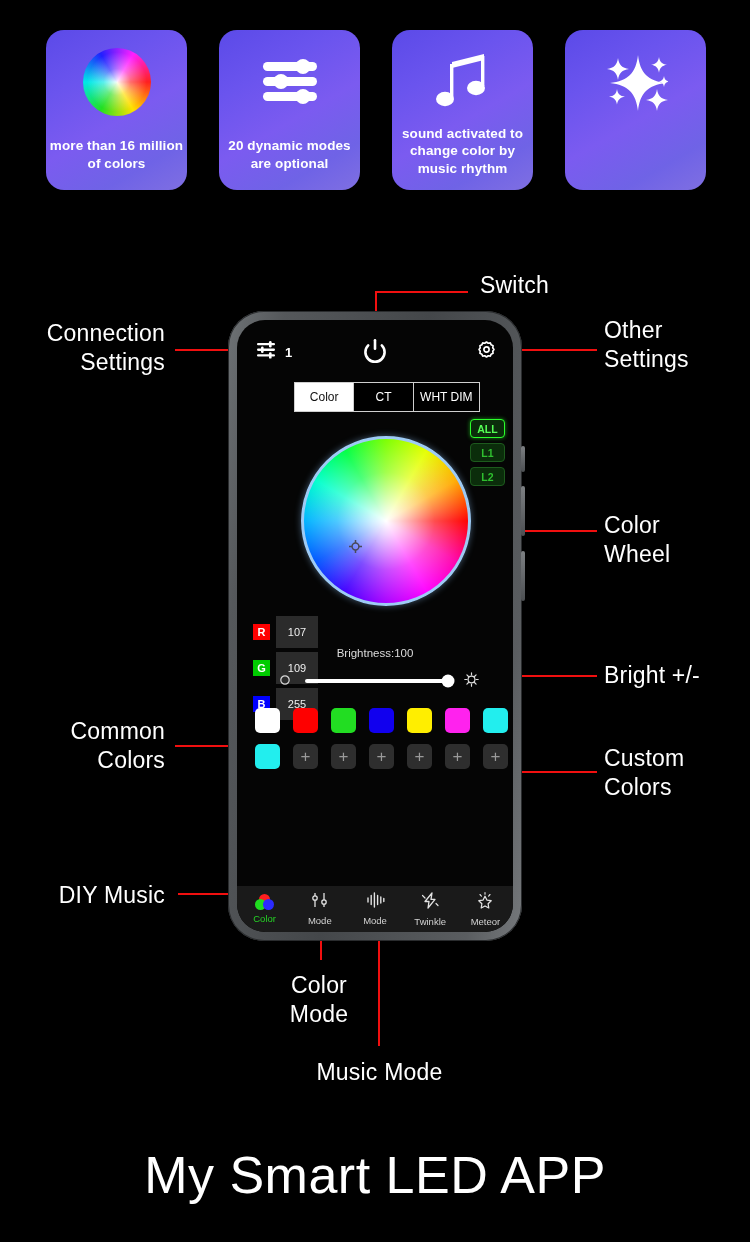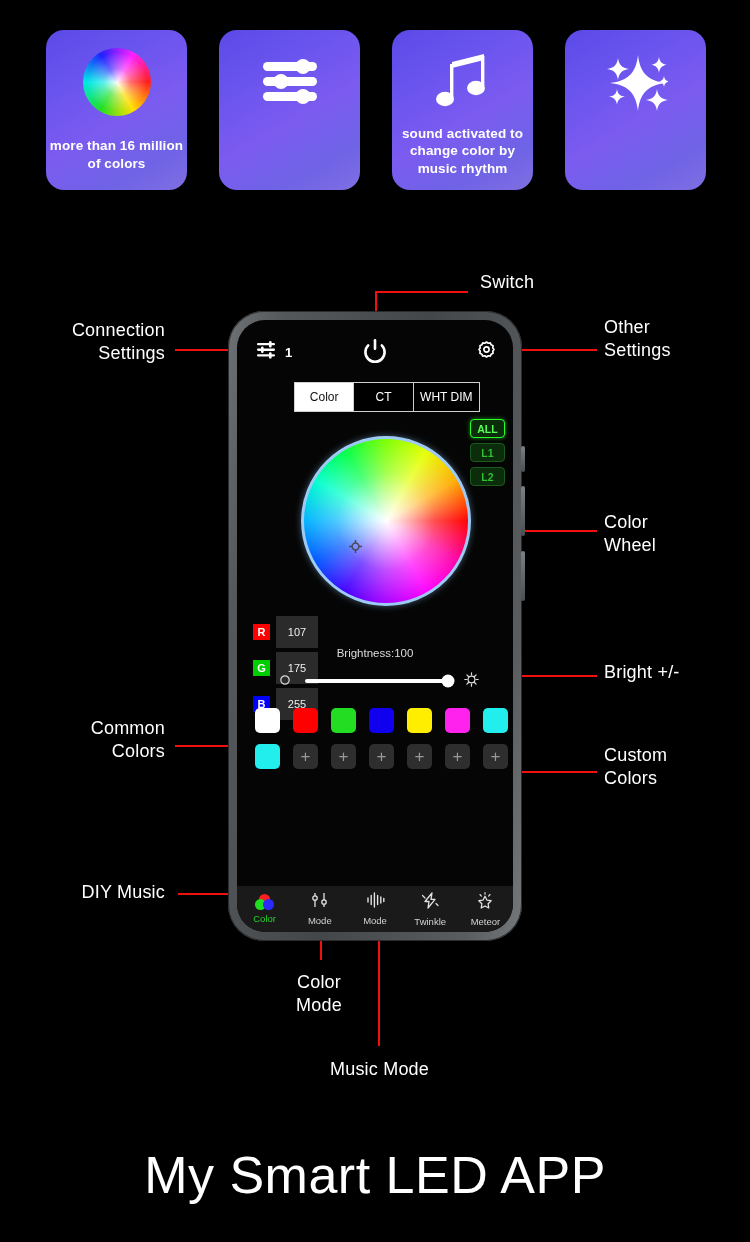--- a/index.html
+++ b/index.html
@@ -150,6 +150,8 @@
         </g>
       </svg>
     </div>
+    <div class="fcaption">20 dynamic
+modes are optional</div>
   </div>
 
   <div class="fcard">

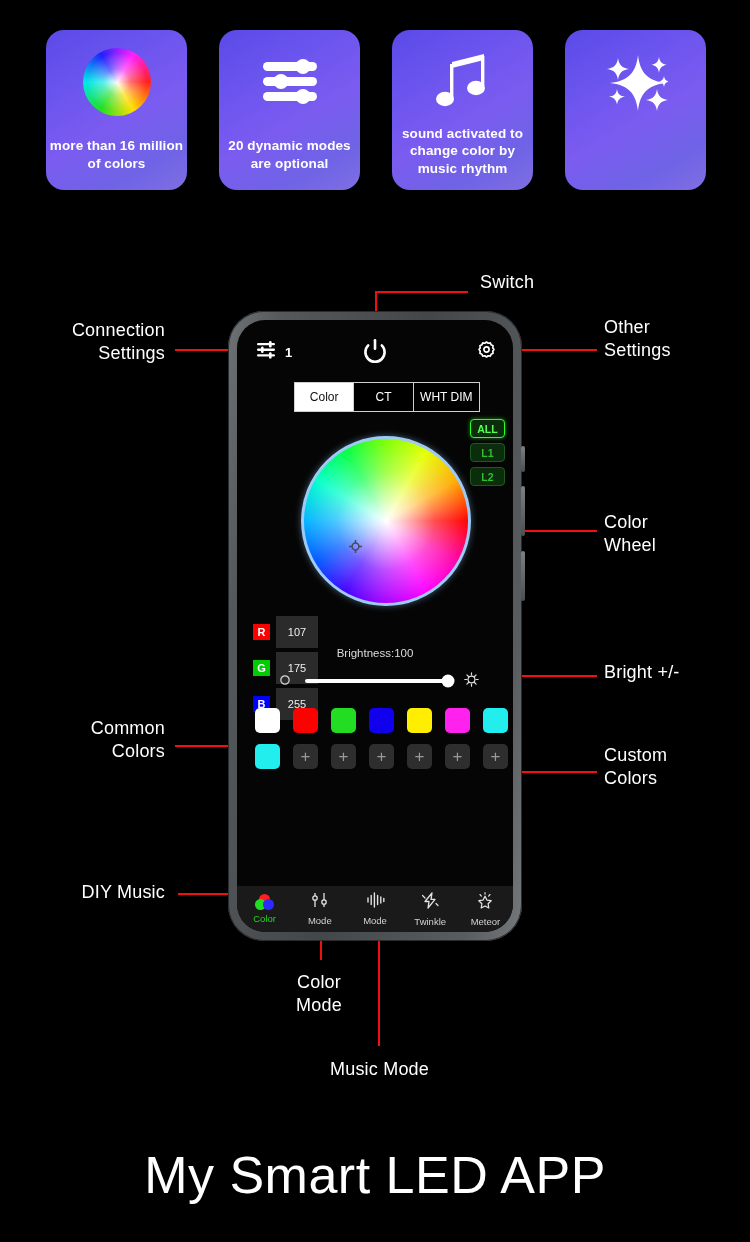--- a/index.html
+++ b/index.html
@@ -29,7 +29,7 @@
   }
 
   
-  .ann { position:absolute; font-size:18px; line-height:1.28; color:#fff; font-weight:400; letter-spacing:.2px; white-space:pre; }
+  .ann { position:absolute; font-size:23px; line-height:1.28; color:#fff; font-weight:400; letter-spacing:.2px; white-space:pre; }
   .ann.r { text-align:left; }
   .ann.l { text-align:right; }
   .ann.c { text-align:center; }

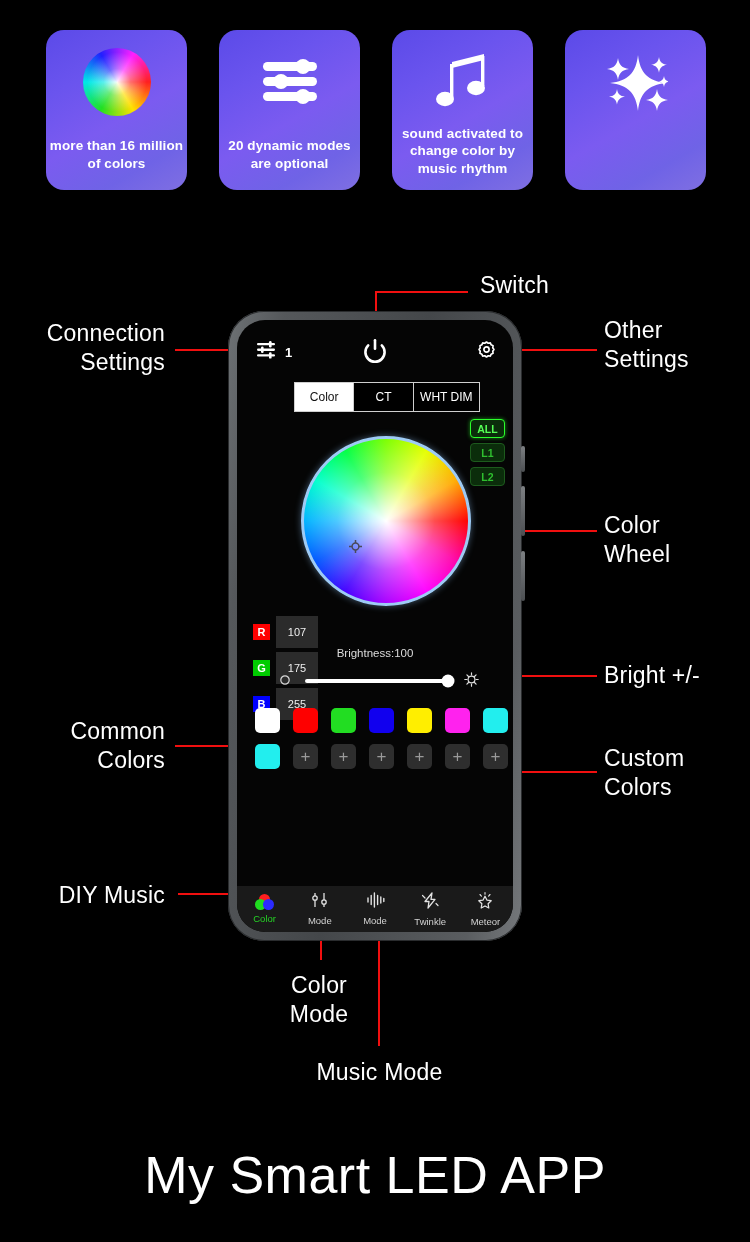--- a/index.html
+++ b/index.html
@@ -285,7 +285,7 @@
       </div>
       <div class="rgb-row">
         <span class="rgb-key g">G</span>
-        <span class="rgb-val">175</span>
+        <span class="rgb-val">109</span>
       </div>
       <div class="rgb-row">
         <span class="rgb-key b">B</span>

